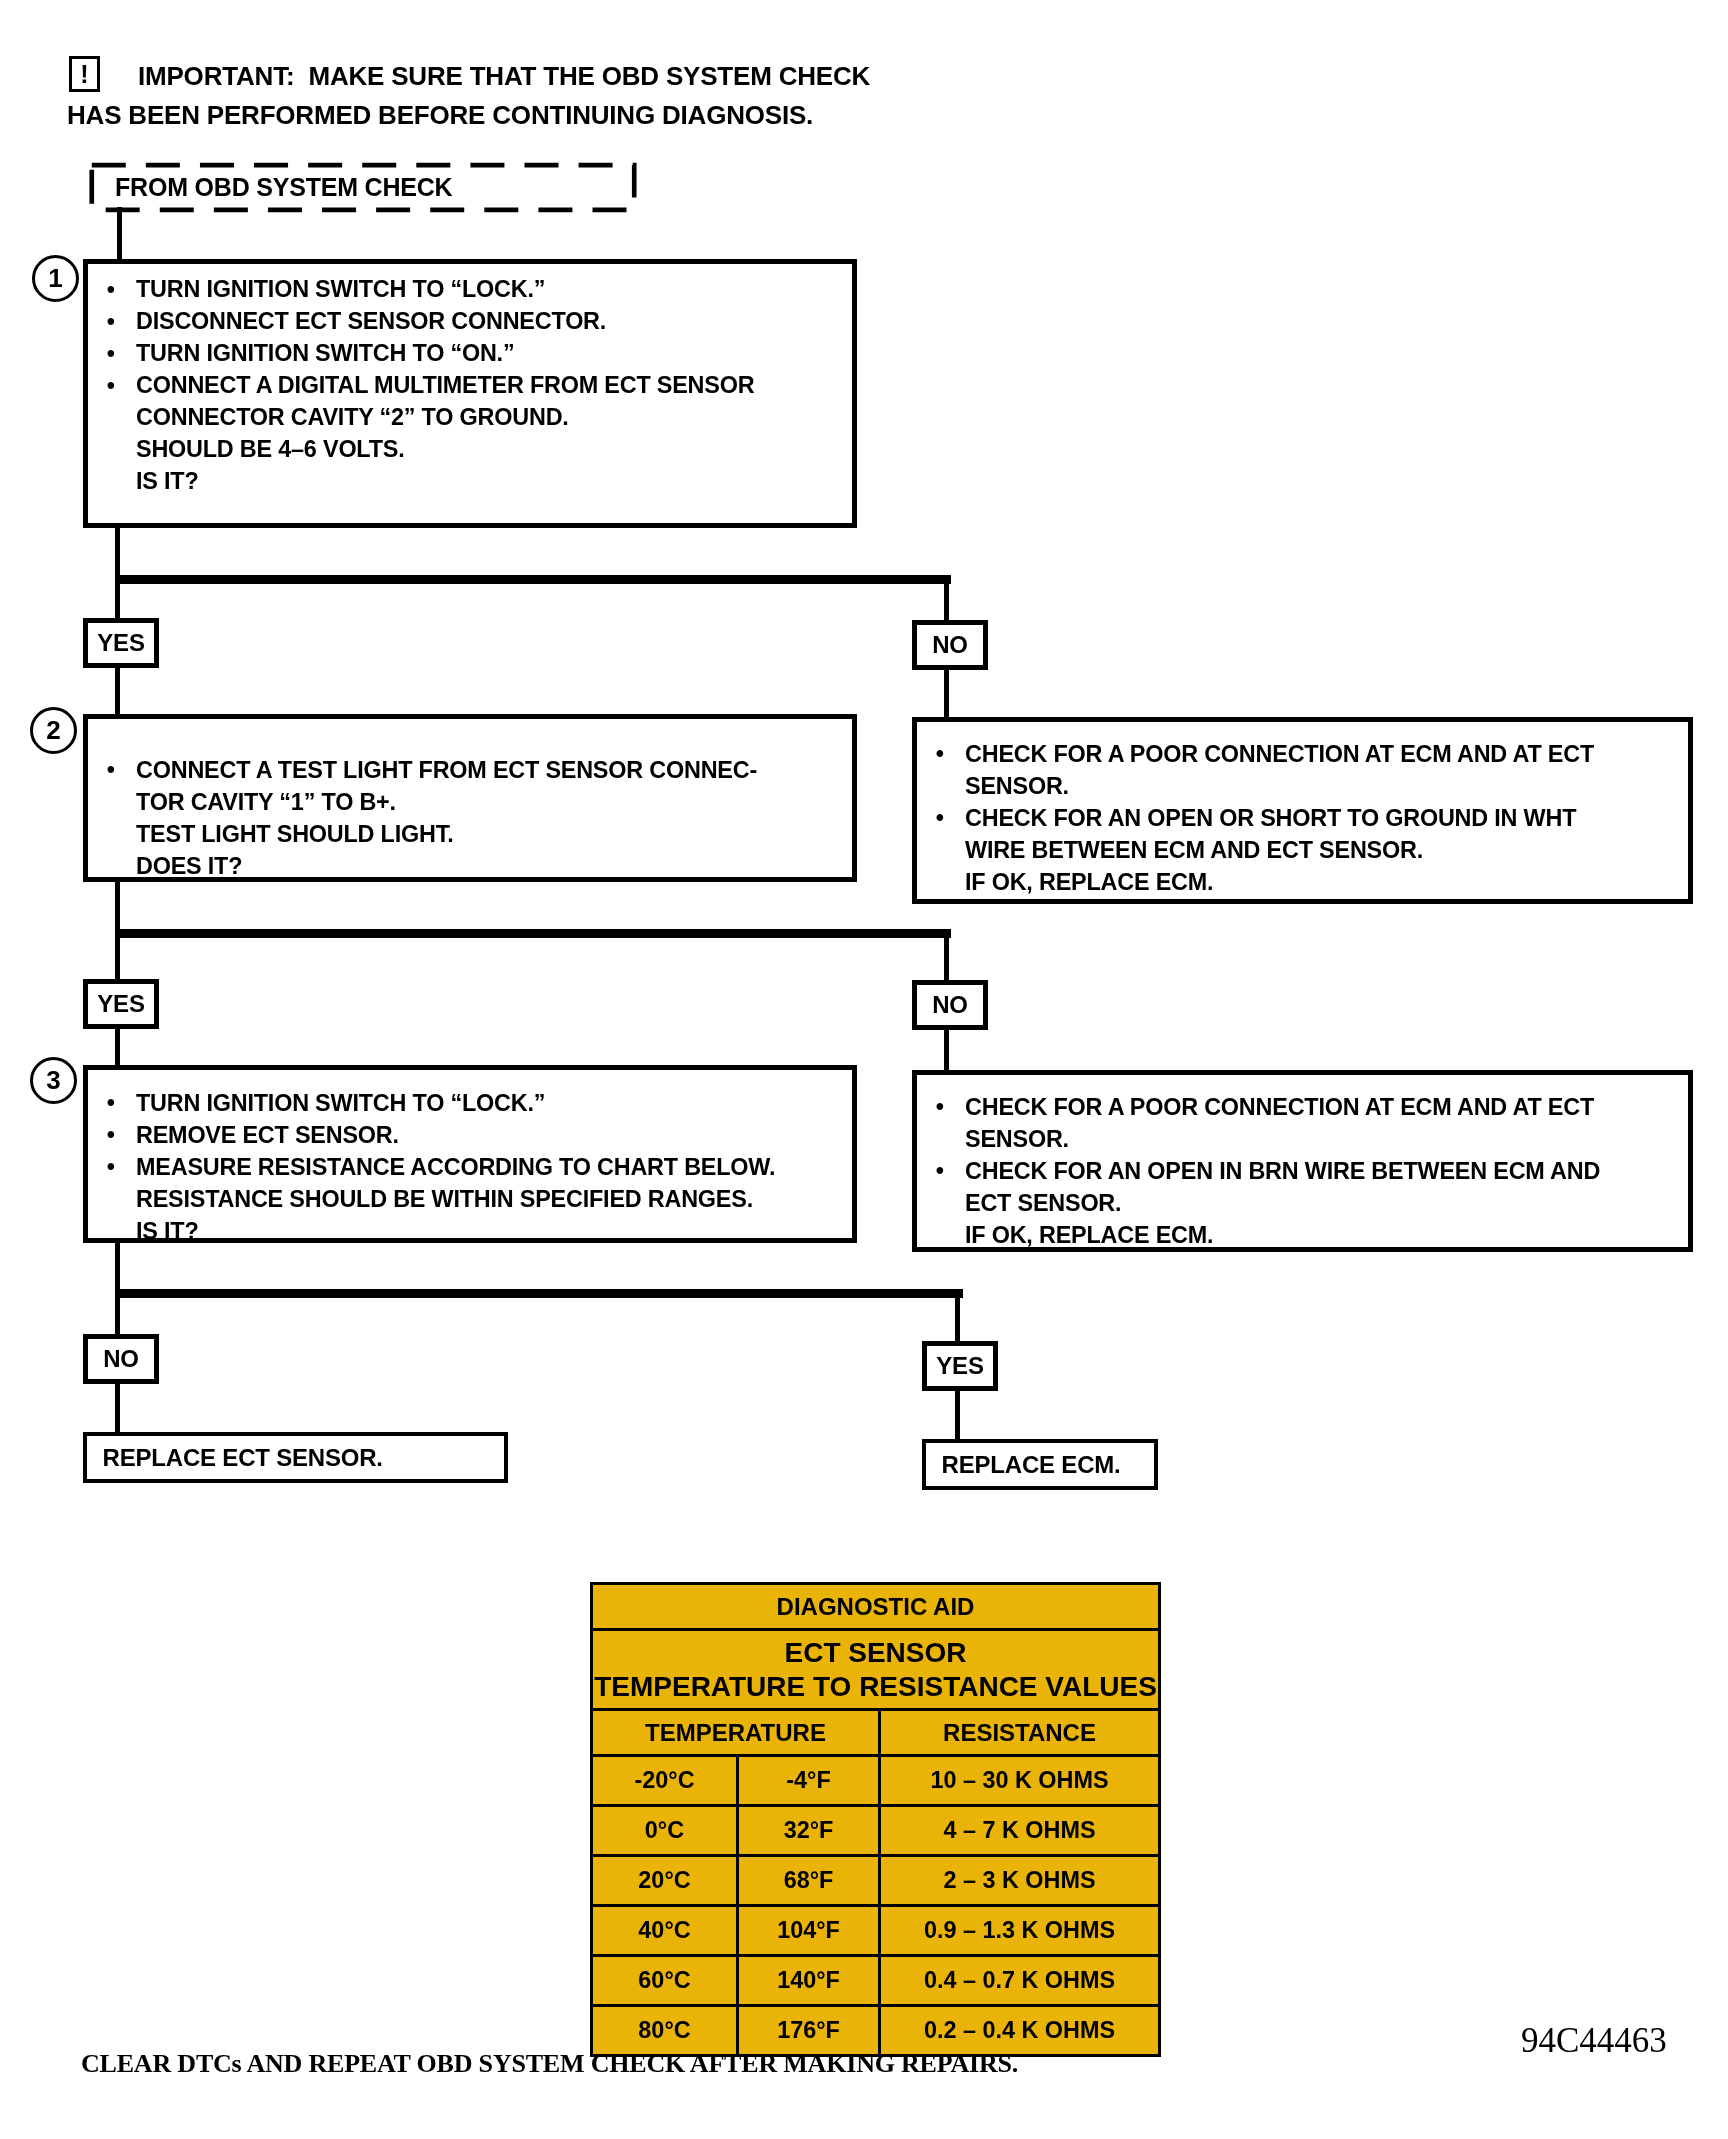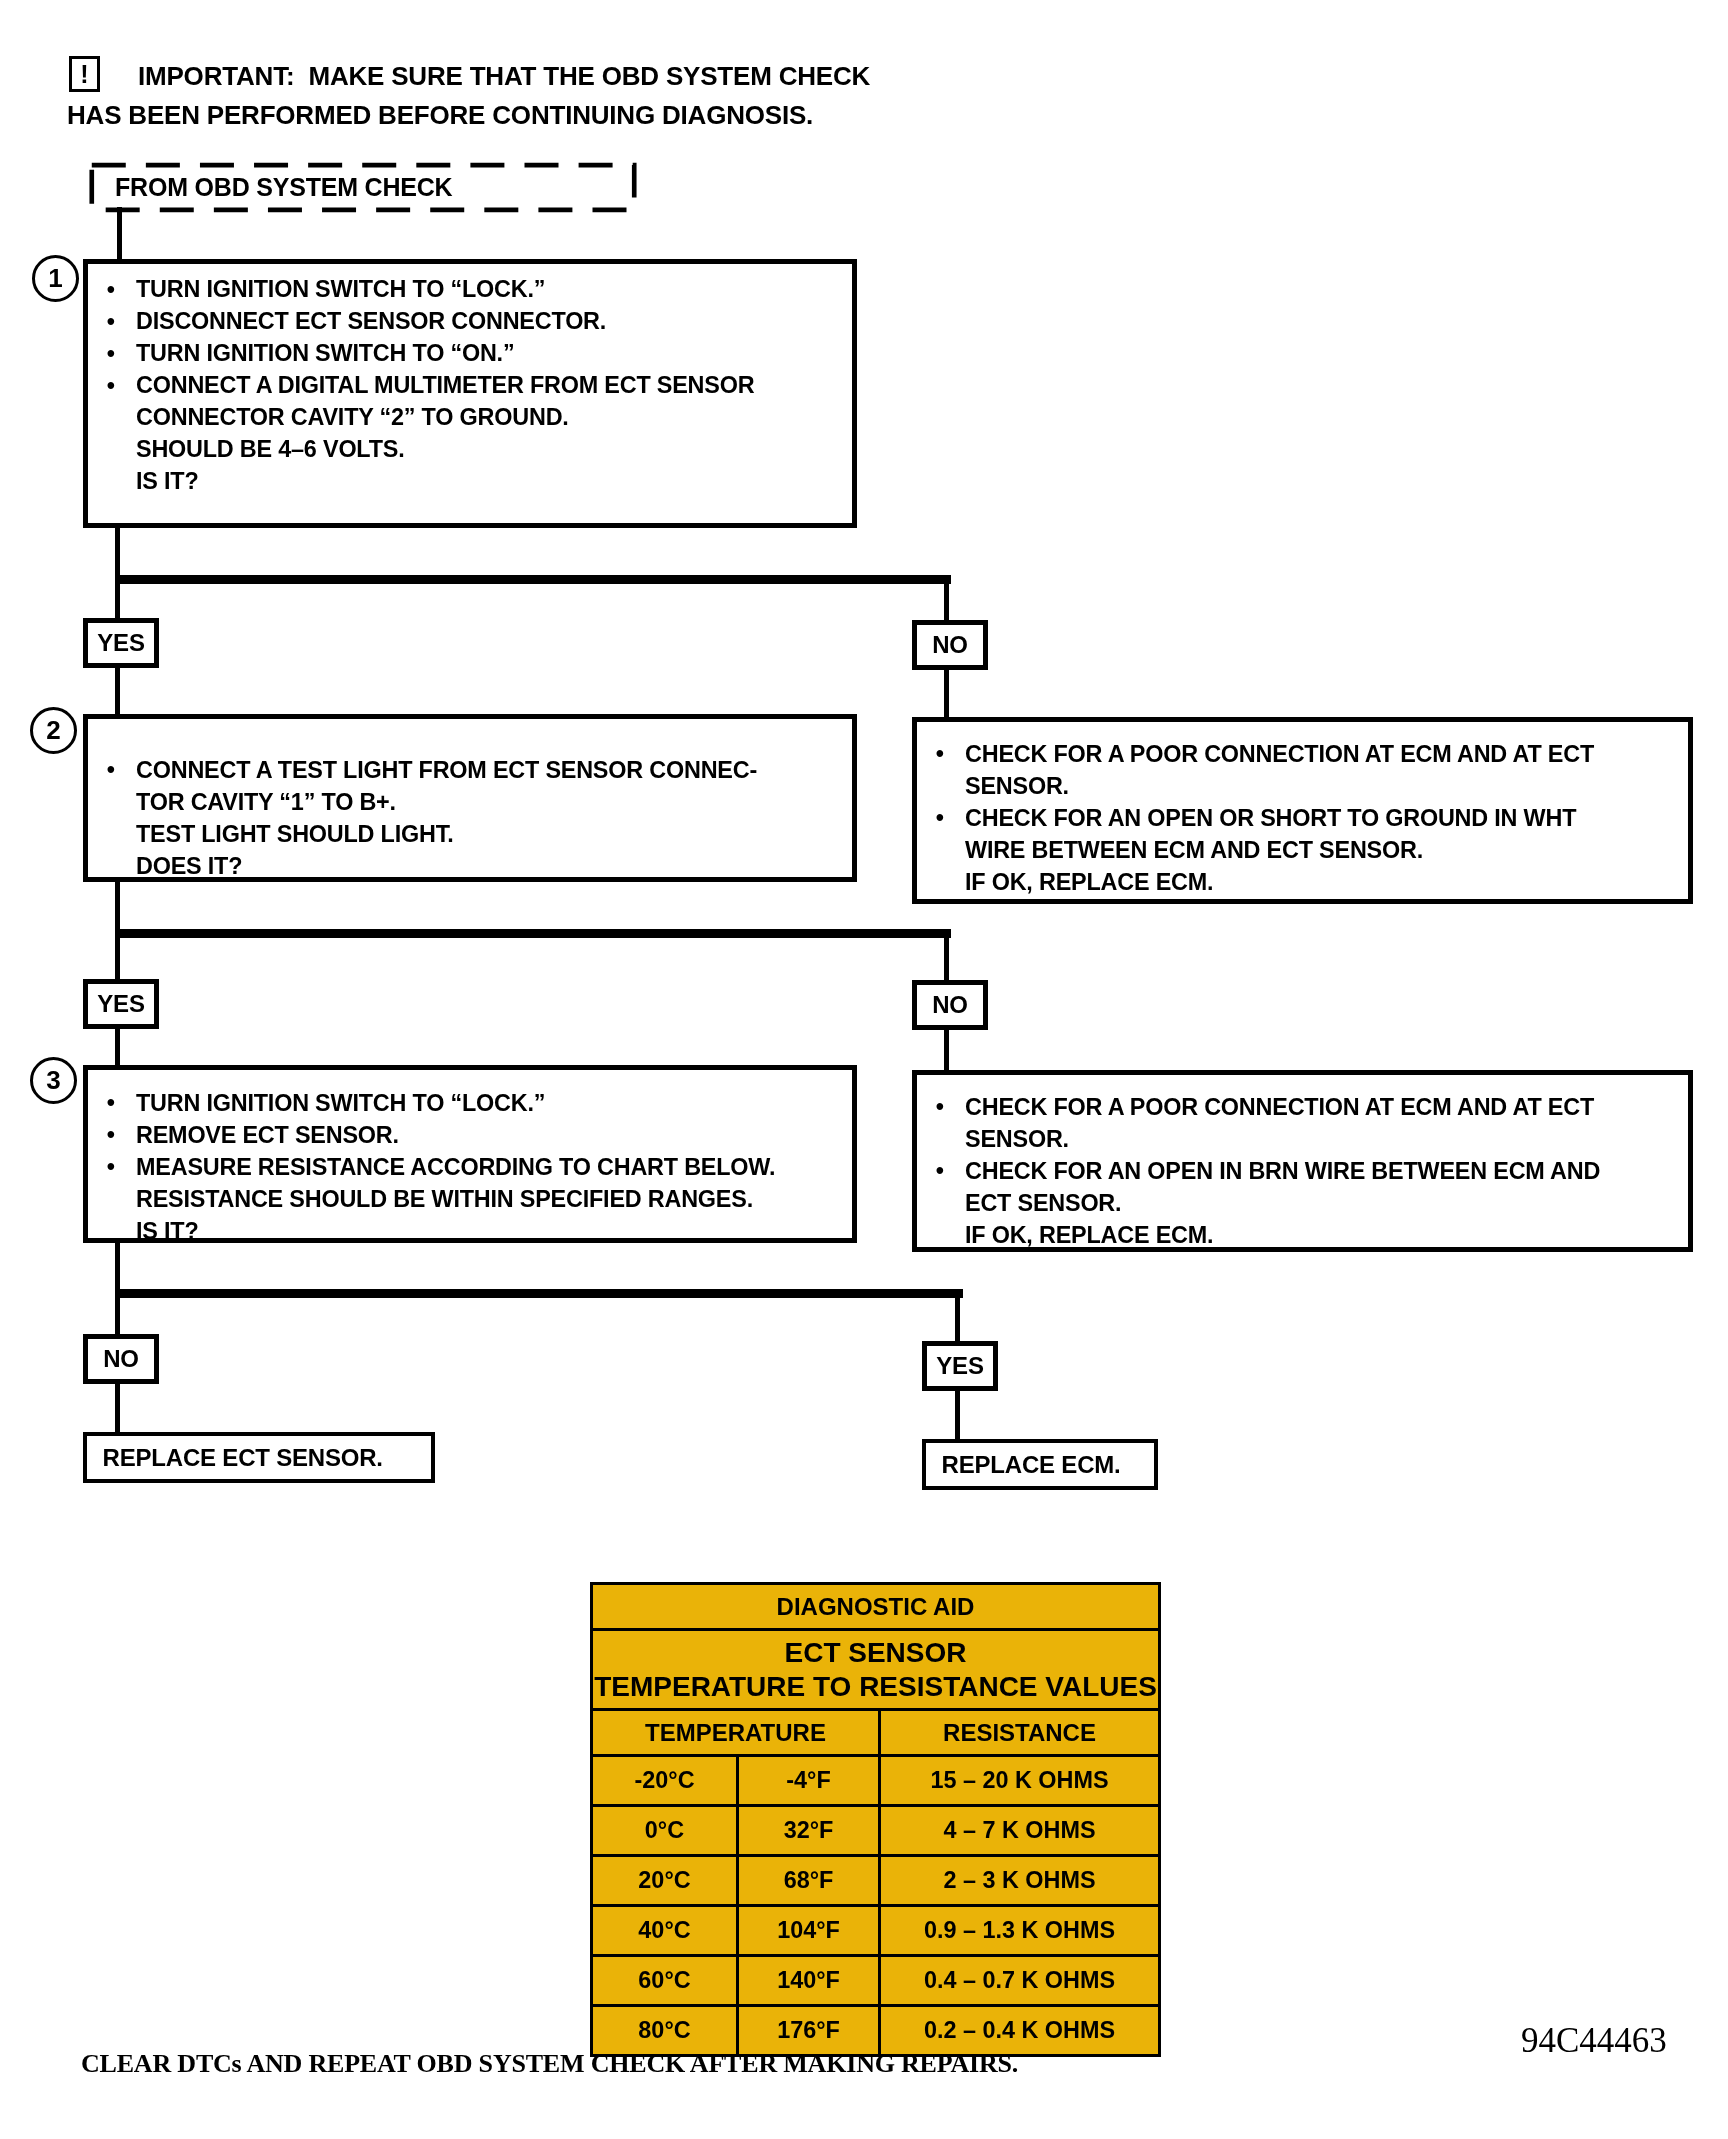--- a/index.html
+++ b/index.html
@@ -132,7 +132,7 @@
   <div class="vline" style="left:115px;top:1384px;height:48px;"></div>
   <div class="vline" style="left:955px;top:1391px;height:48px;"></div>
 
-  <div class="term" style="left:83px;top:1432px;width:352px;height:51px;">REPLACE ECT SENSOR.</div>
+  <div class="term" style="left:83px;top:1432px;width:425px;height:51px;">REPLACE ECT SENSOR.</div>
   <div class="term" style="left:922px;top:1439px;width:236px;height:51px;">REPLACE ECM.</div>
 
   <table class="dtable">

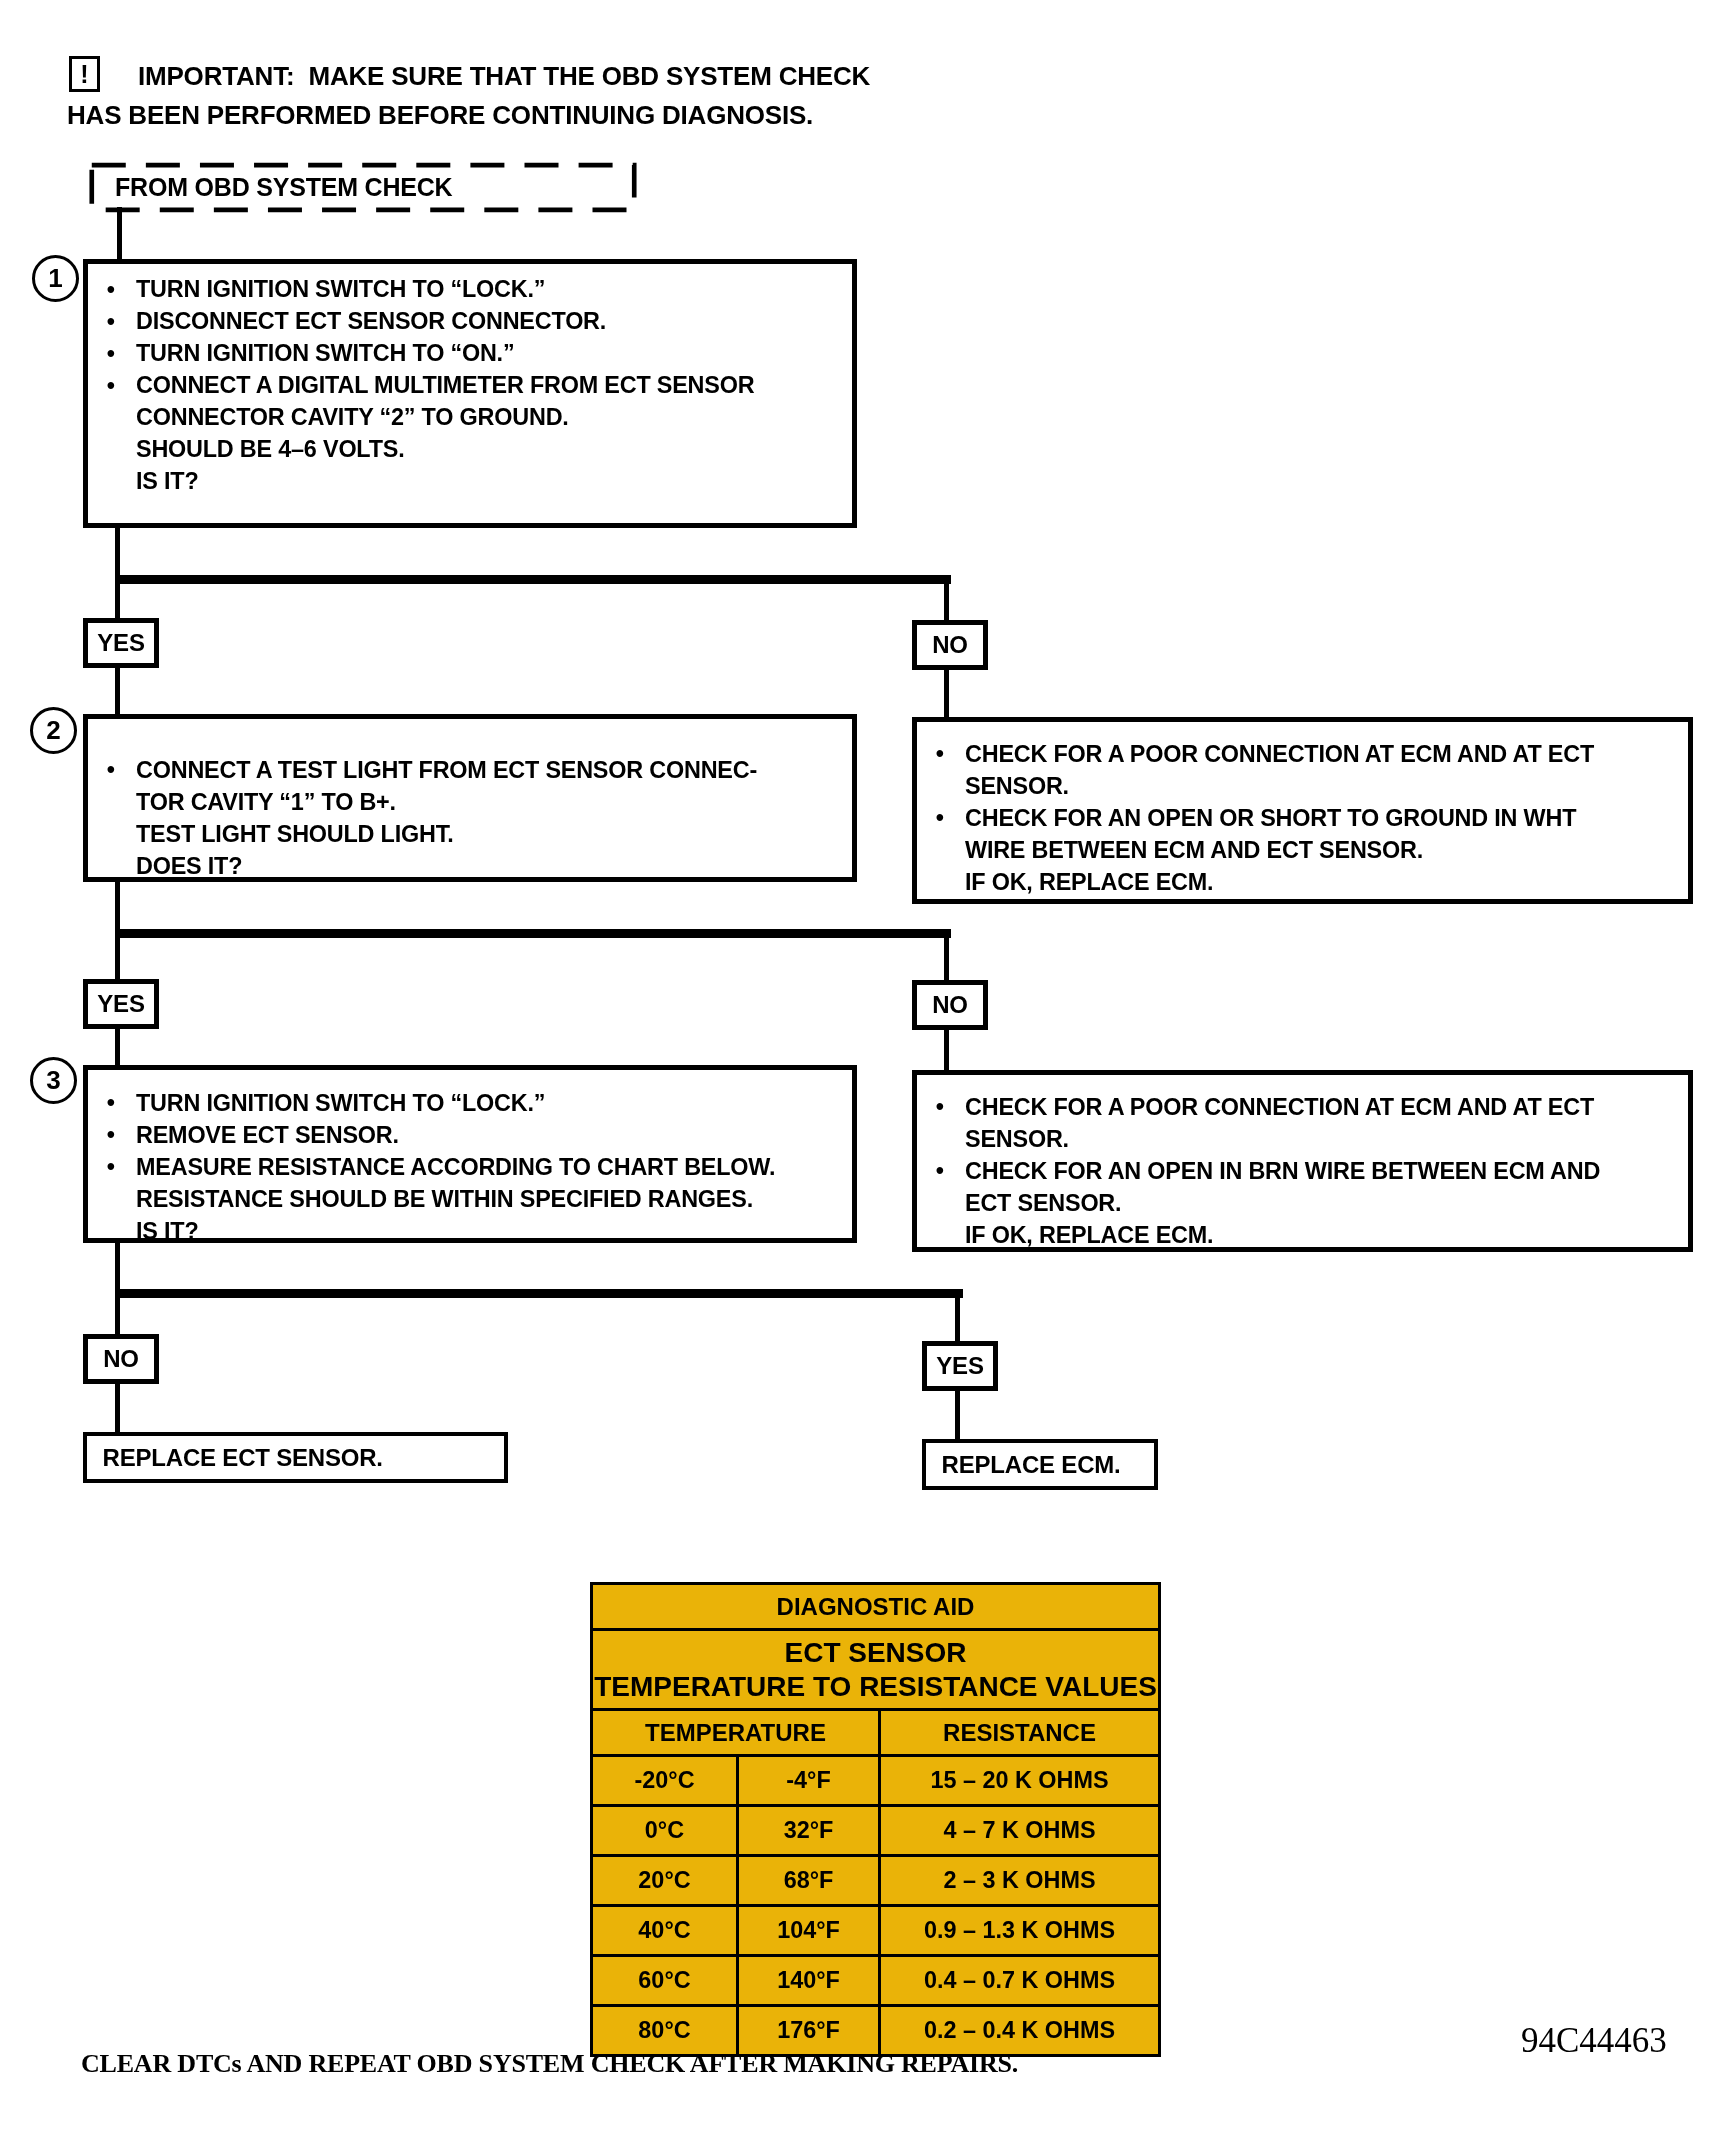--- a/index.html
+++ b/index.html
@@ -160,7 +160,7 @@
         <tr>
           <td>-20°C</td>
           <td>-4°F</td>
-          <td>15 – 20 K OHMS</td>
+          <td>10 – 30 K OHMS</td>
         </tr>
         <tr>
           <td>0°C</td>

